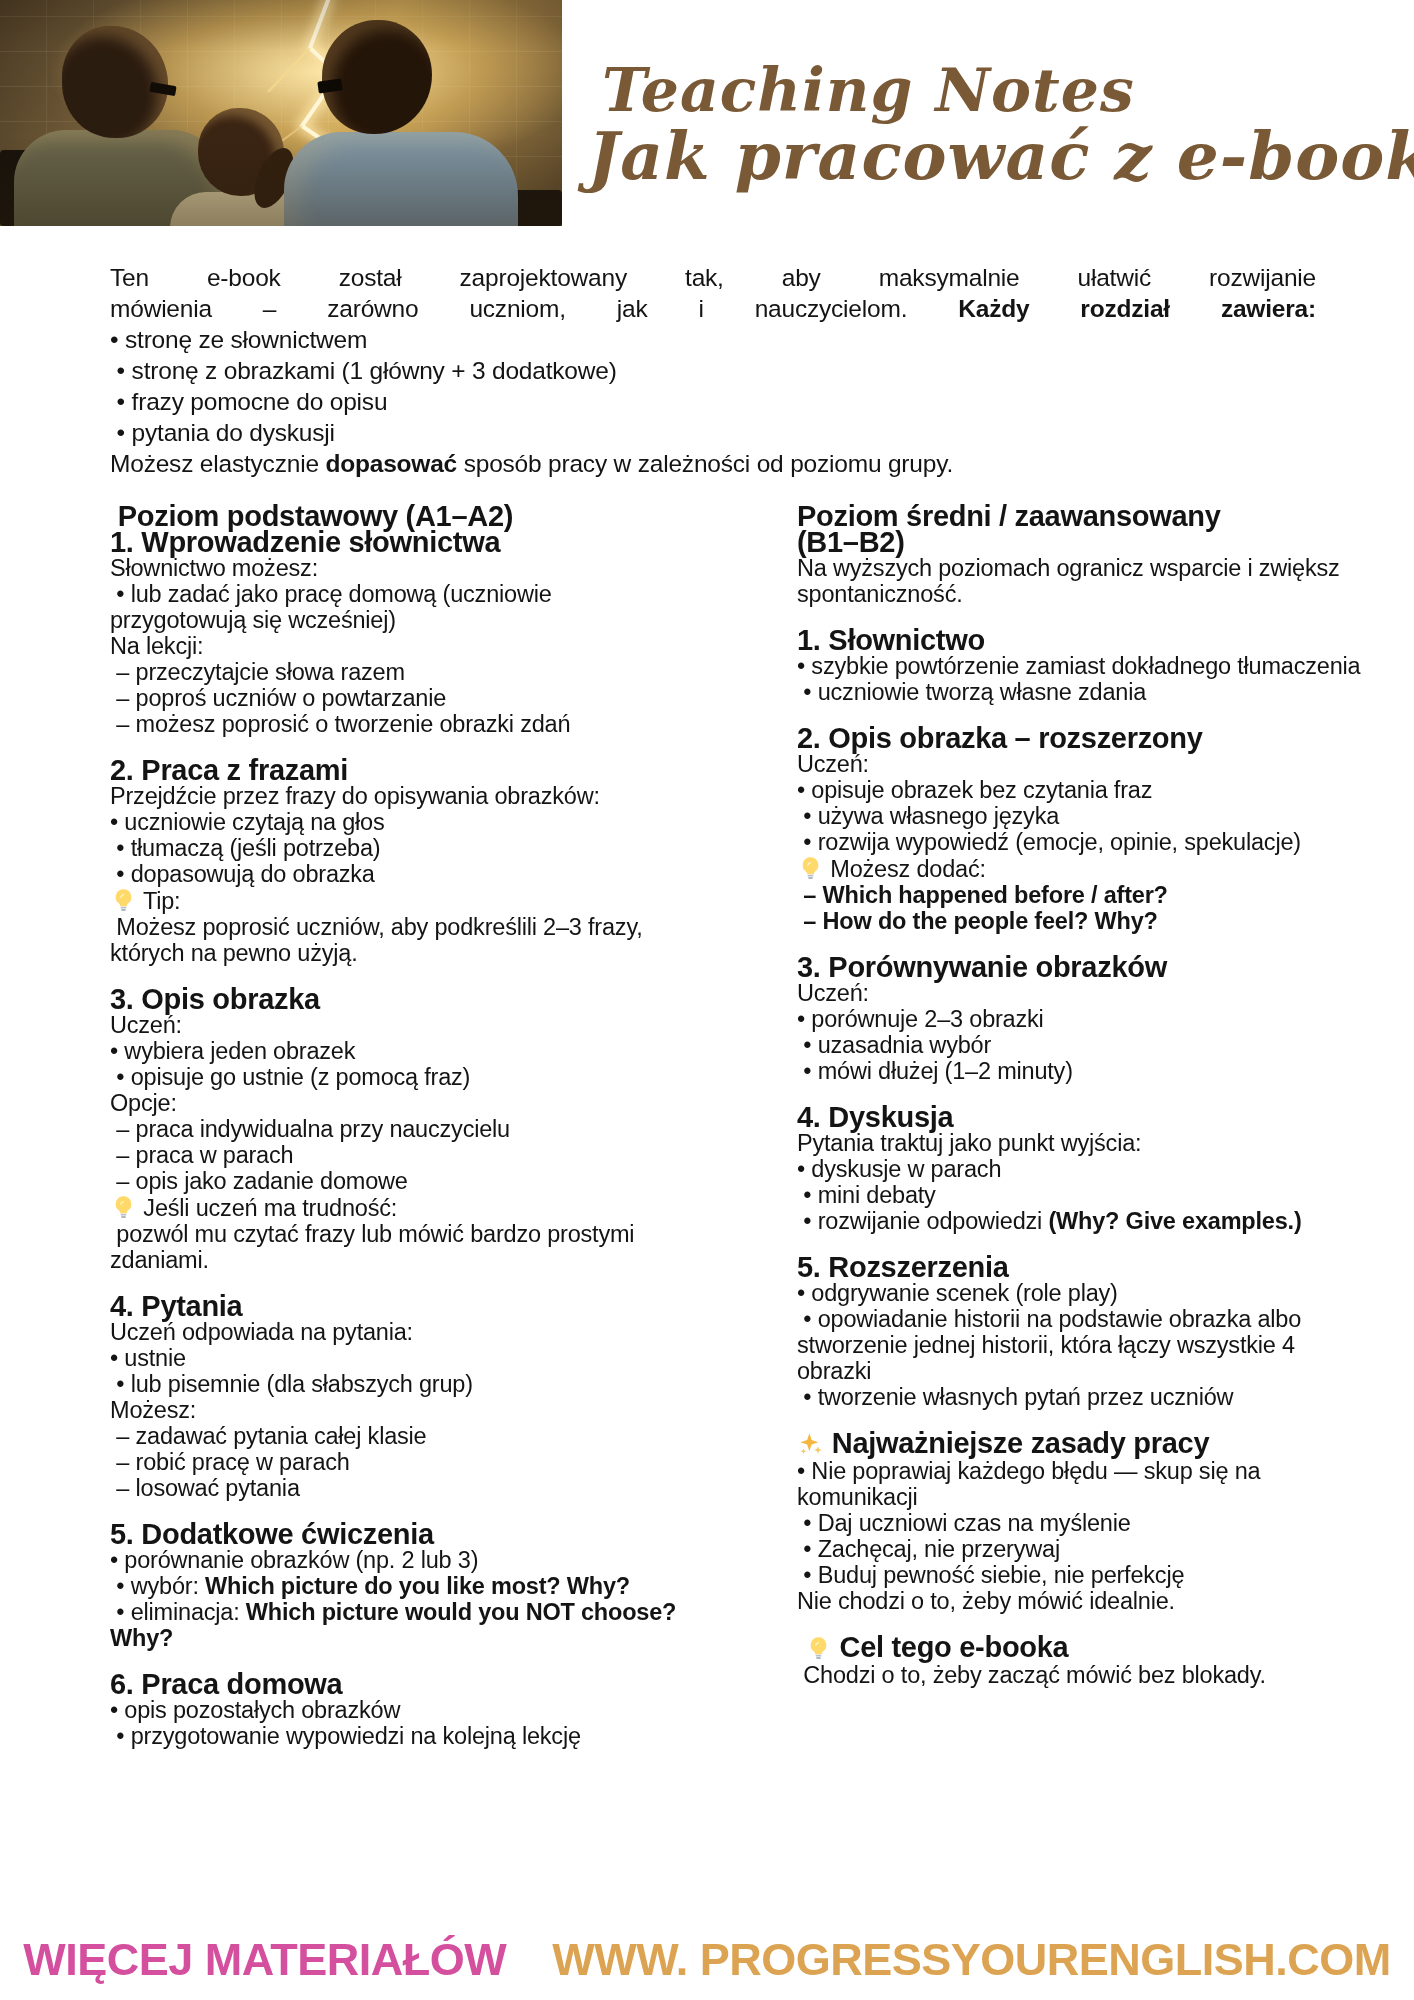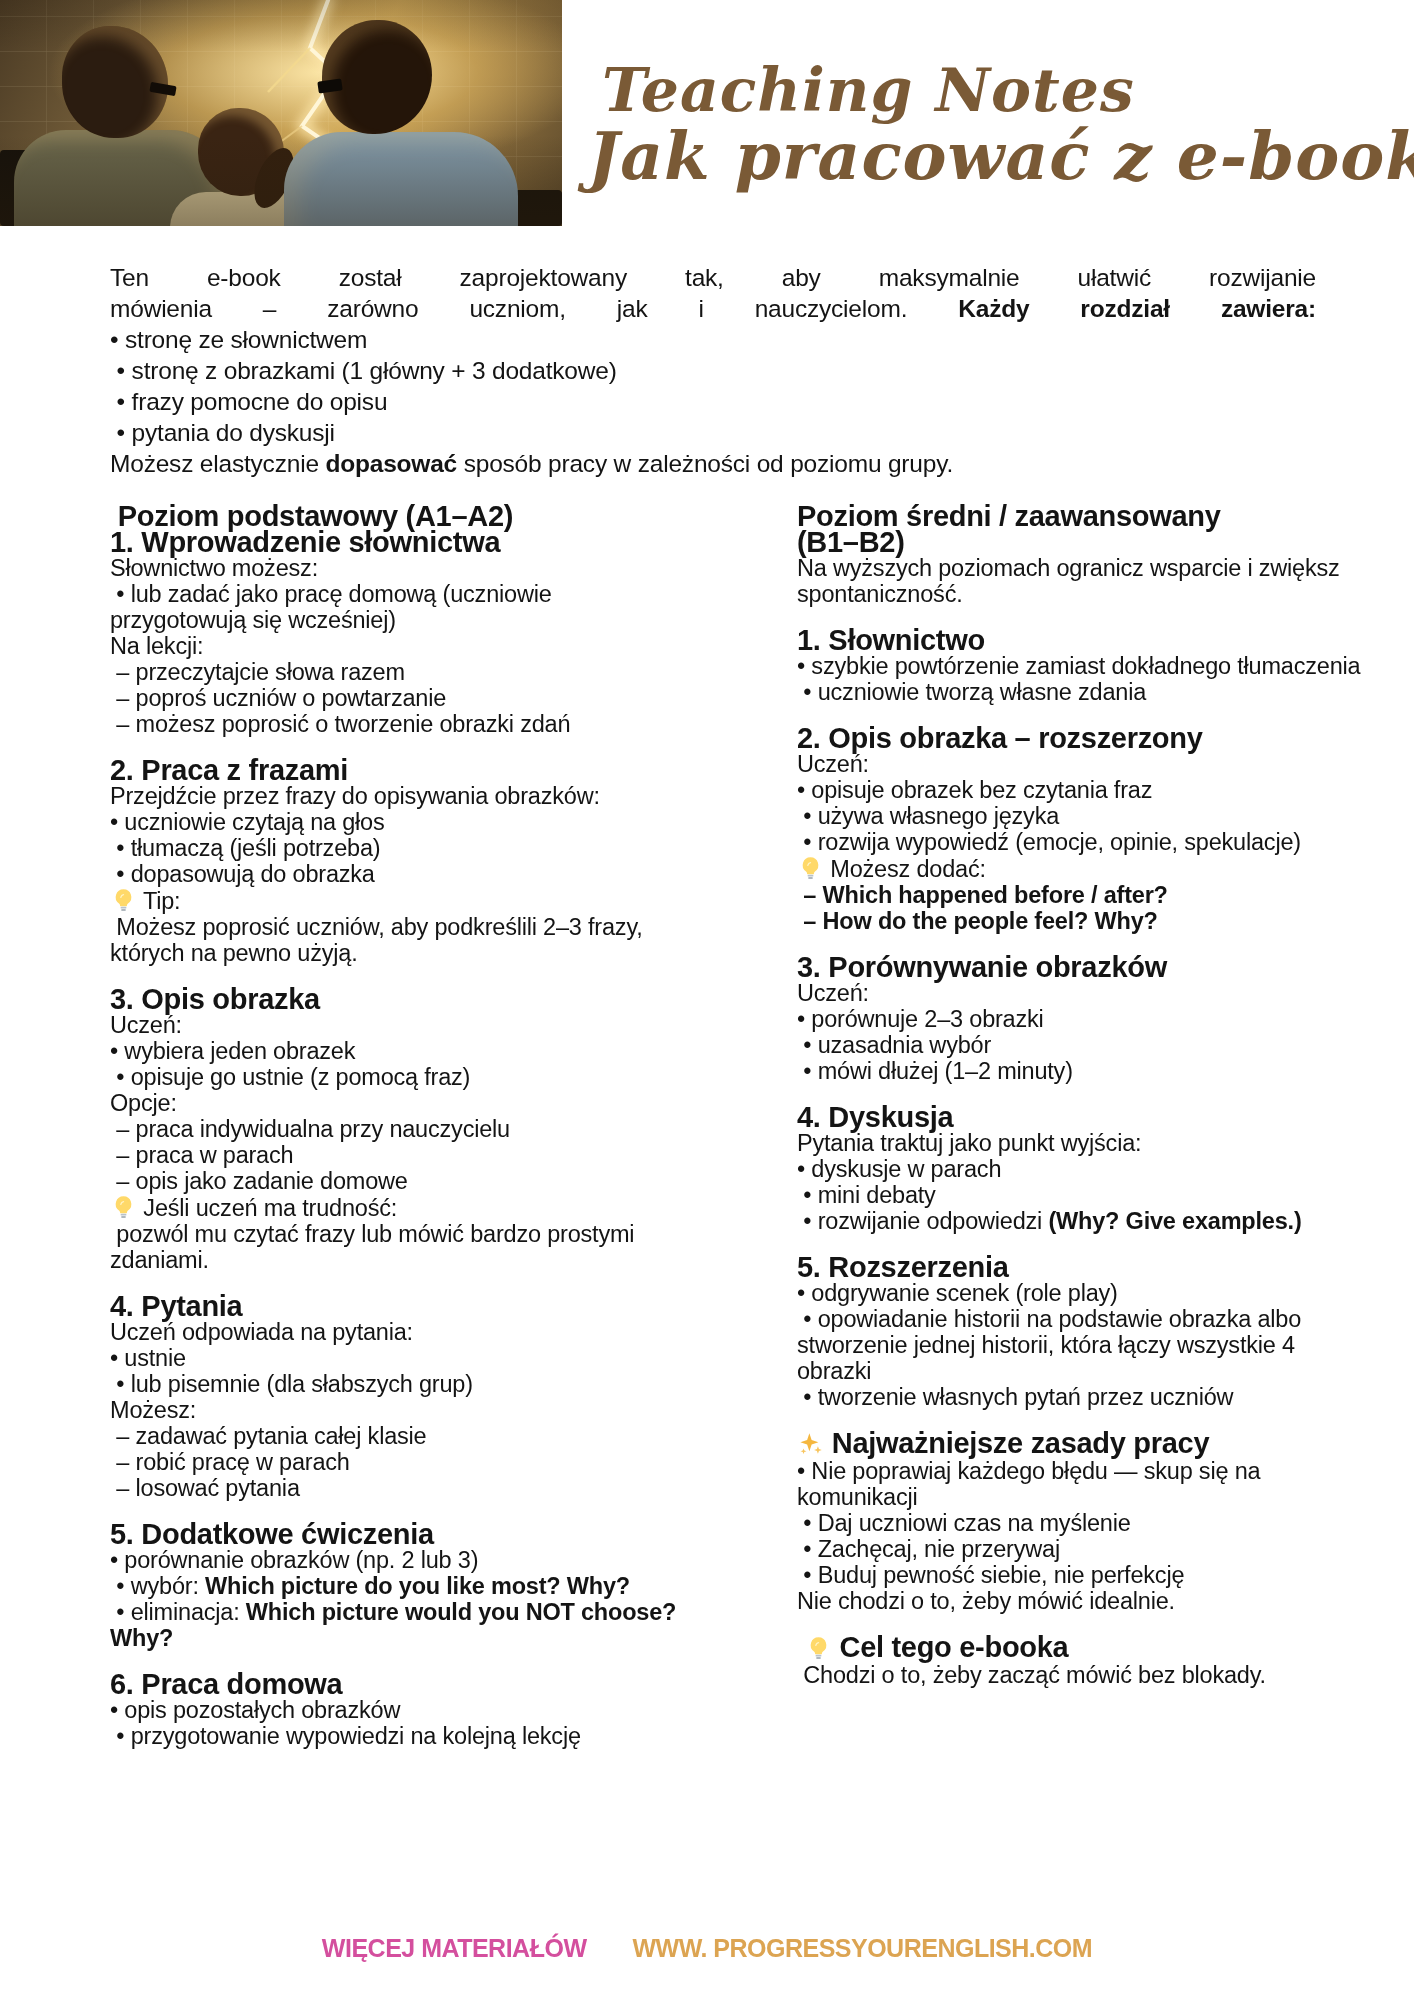--- a/index.html
+++ b/index.html
@@ -59,7 +59,7 @@
 
   
   .footer{position:absolute;left:0;top:1934px;width:100%;display:flex;justify-content:center;
-          align-items:baseline;gap:46px;font-weight:700;font-size:25px;letter-spacing:-0.5px;white-space:nowrap;}
+          align-items:baseline;gap:46px;font-weight:700;font-size:45px;letter-spacing:-0.5px;white-space:nowrap;}
   .footer .pink{color:var(--footer_pink,#d44f9e);}
   .footer .gold{color:var(--footer_gold,#dca452);}
 </style>

